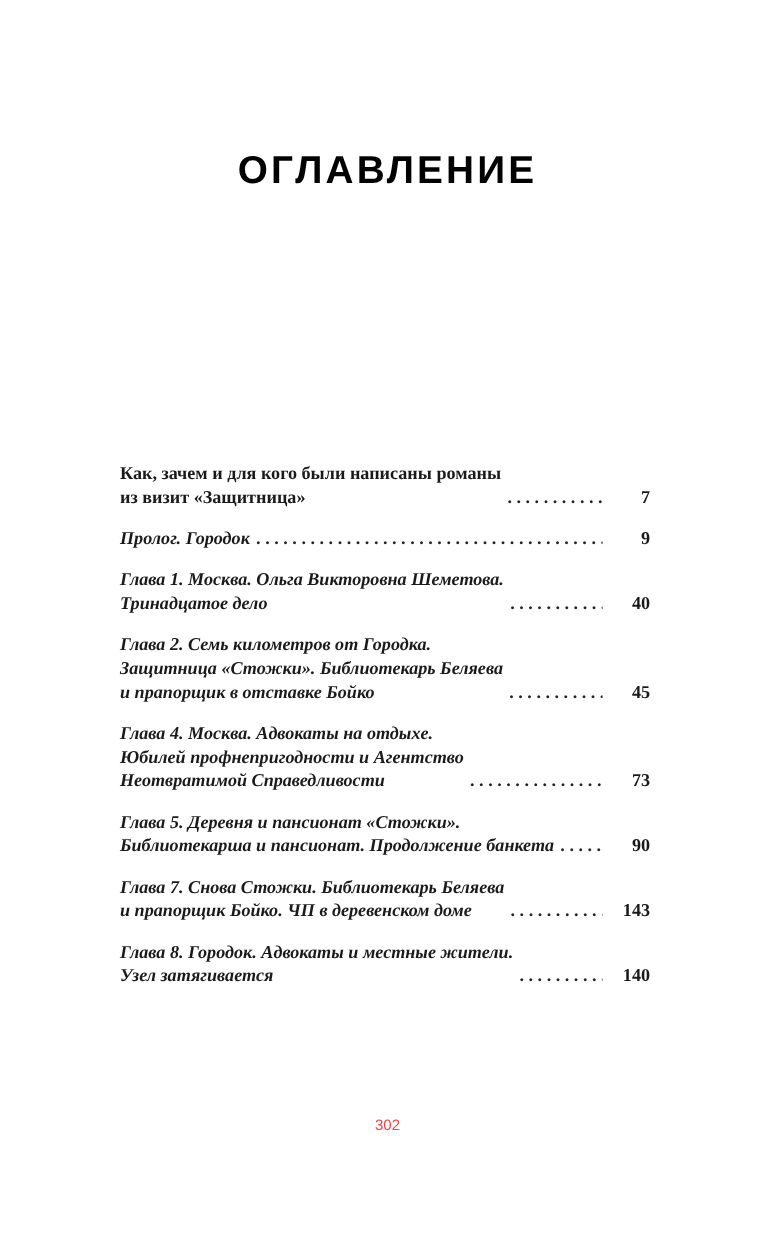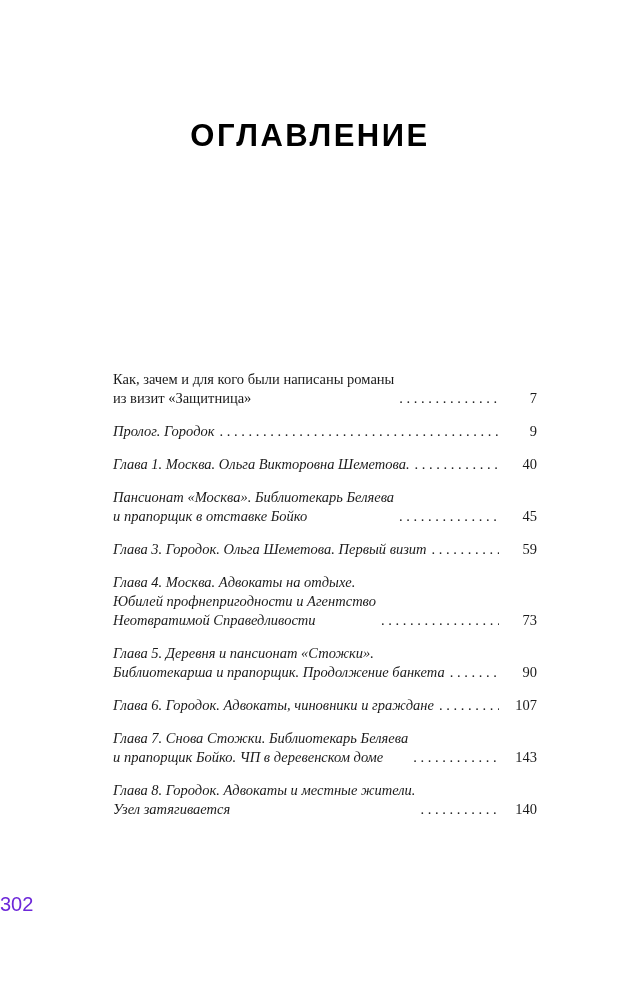--- a/index.html
+++ b/index.html
@@ -36,8 +36,9 @@
   .toc-list {
     position: absolute;
     top: 370px;
-    left: 113px;
+    left: 96px;
     width: 424px;
+    font-weight: bold;
   }
   .entry {
     display: flex;

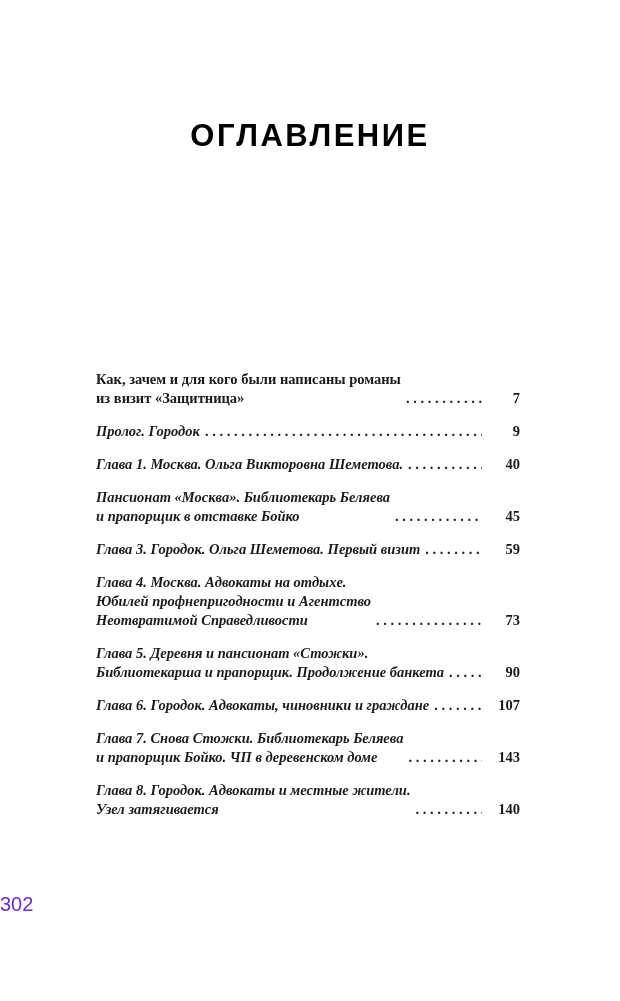--- a/index.html
+++ b/index.html
@@ -120,6 +120,7 @@
       <div class="entry">
         <div class="labels">
           <span class="lbl italic">Глава 1. Москва. Ольга Викторовна Шеметова.</span>
+          <span class="lbl italic">Тринадцатое дело</span>
         </div>
         <div class="line"></div>
         <div class="page-num">40</div>

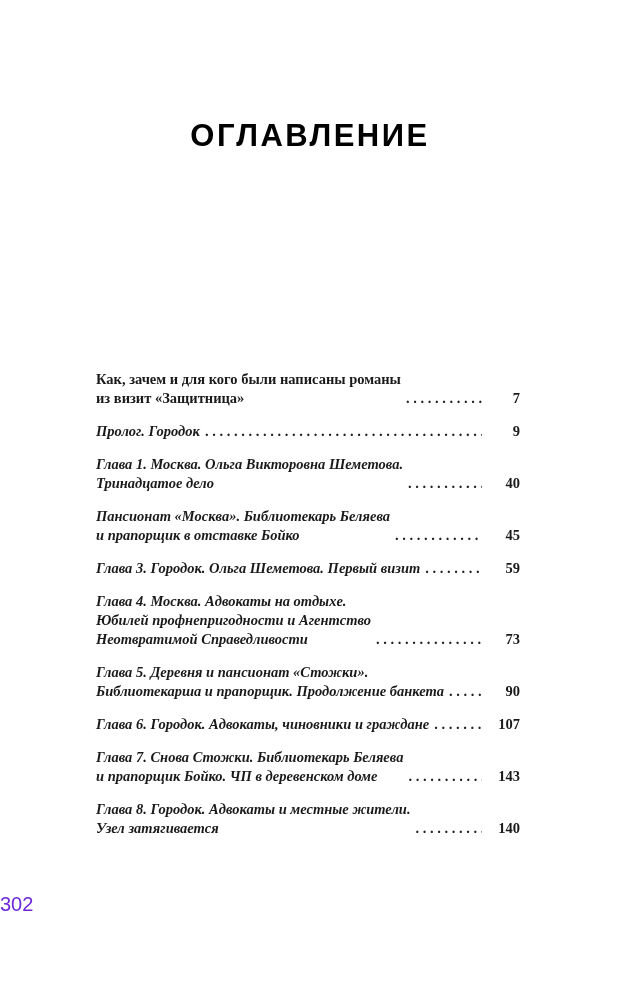--- a/index.html
+++ b/index.html
@@ -127,6 +127,7 @@
       </div>
       <div class="entry">
         <div class="labels">
+          <span class="lbl italic">Глава 2. Семь километров от Городка.</span>
           <span class="lbl italic">Пансионат «Москва». Библиотекарь Беляева</span>
           <span class="lbl italic">и прапорщик в отставке Бойко</span>
         </div>

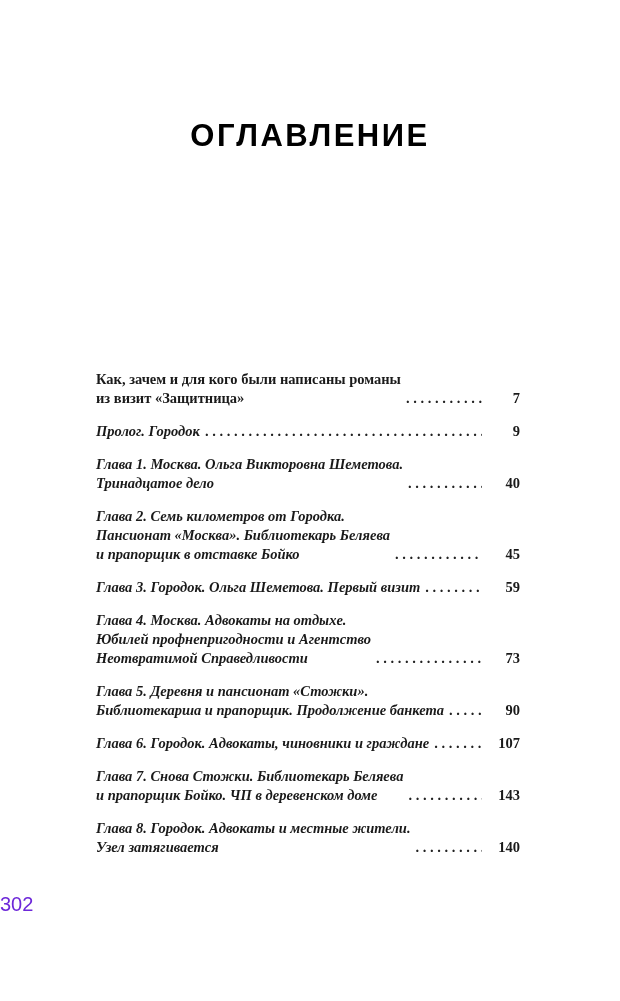--- a/index.html
+++ b/index.html
@@ -128,7 +128,7 @@
       <div class="entry">
         <div class="labels">
           <span class="lbl italic">Глава 2. Семь километров от Городка.</span>
-          <span class="lbl italic">Пансионат «Москва». Библиотекарь Беляева</span>
+          <span class="lbl italic">Защитница «Стожки». Библиотекарь Беляева</span>
           <span class="lbl italic">и прапорщик в отставке Бойко</span>
         </div>
         <div class="line"></div>

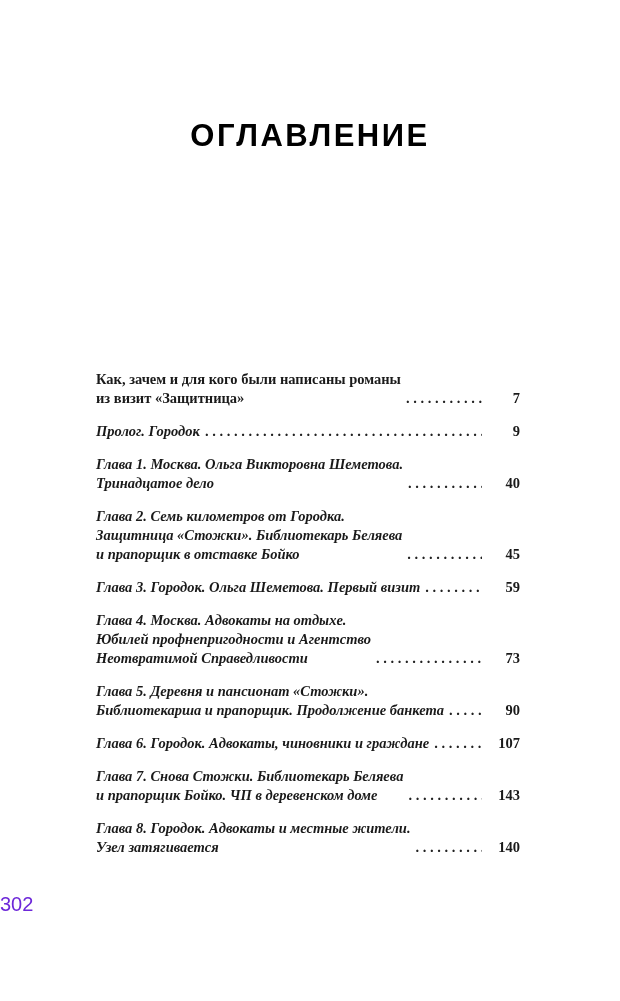--- a/index.html
+++ b/index.html
@@ -136,13 +136,6 @@
       </div>
       <div class="entry">
         <div class="labels">
-          <span class="lbl italic">Глава 3. Городок. Ольга Шеметова. Первый визит</span>
-        </div>
-        <div class="line"></div>
-        <div class="page-num">59</div>
-      </div>
-      <div class="entry">
-        <div class="labels">
           <span class="lbl italic">Глава 4. Москва. Адвокаты на отдыхе.</span>
           <span class="lbl italic">Юбилей профнепригодности и Агентство</span>
           <span class="lbl italic">Неотвратимой Справедливости</span>

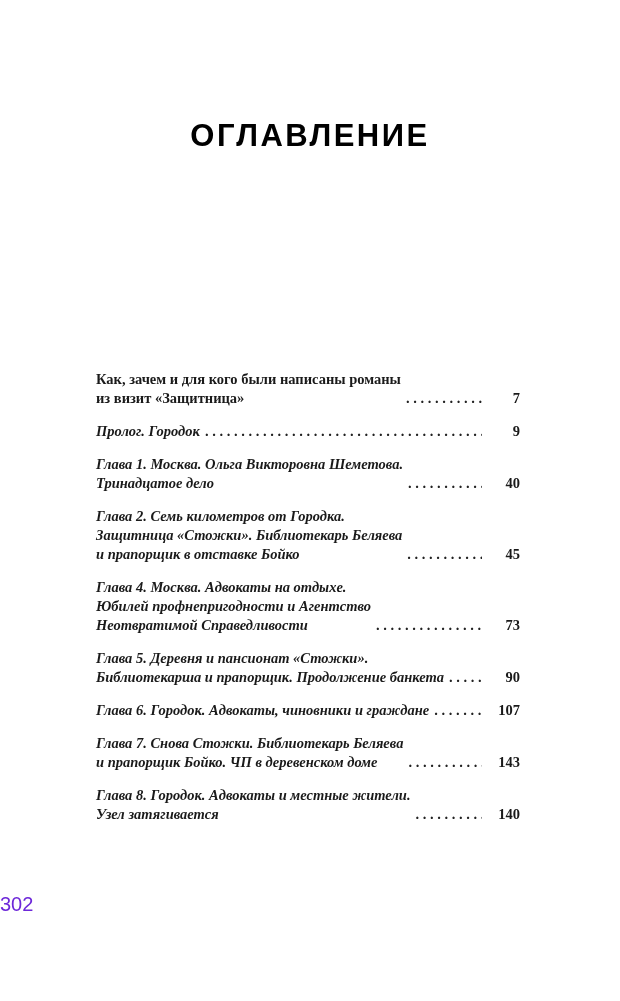--- a/index.html
+++ b/index.html
@@ -146,7 +146,7 @@
       <div class="entry">
         <div class="labels">
           <span class="lbl italic">Глава 5. Деревня и пансионат «Стожки».</span>
-          <span class="lbl italic">Библиотекарша и прапорщик. Продолжение банкета</span>
+          <span class="lbl italic">Библиотекарша и пансионат. Продолжение банкета</span>
         </div>
         <div class="line"></div>
         <div class="page-num">90</div>

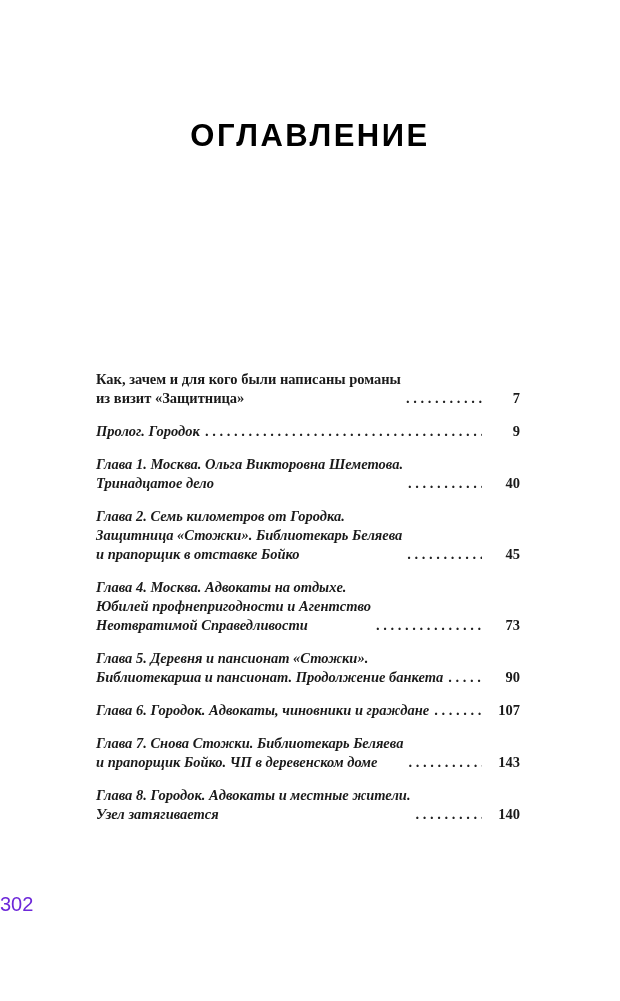--- a/index.html
+++ b/index.html
@@ -153,13 +153,6 @@
       </div>
       <div class="entry">
         <div class="labels">
-          <span class="lbl italic">Глава 6. Городок. Адвокаты, чиновники и граждане</span>
-        </div>
-        <div class="line"></div>
-        <div class="page-num">107</div>
-      </div>
-      <div class="entry">
-        <div class="labels">
           <span class="lbl italic">Глава 7. Снова Стожки. Библиотекарь Беляева</span>
           <span class="lbl italic">и прапорщик Бойко. ЧП в деревенском доме</span>
         </div>

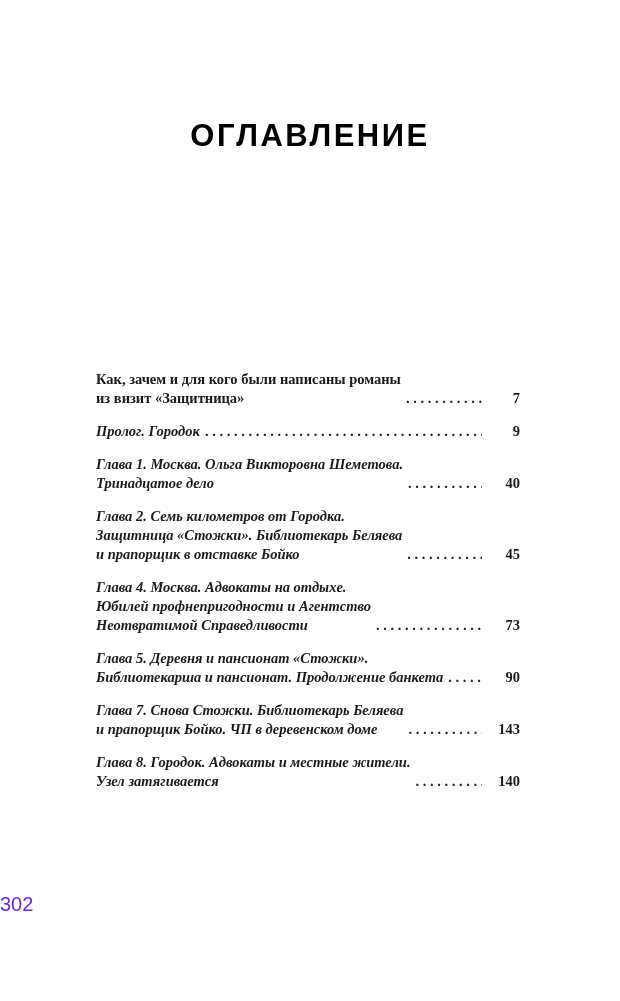--- a/index.html
+++ b/index.html
@@ -88,10 +88,10 @@
     top: 893px;
     left: 0;
     width: 620px;
-    text-align: left;
+    text-align: center;
     font-family: "Liberation Sans", sans-serif;
-    font-size: 20px;
-    color: #6d28d9;
+    font-size: 12px;
+    color: #ef4444;
   }
 </style>
 </head>

